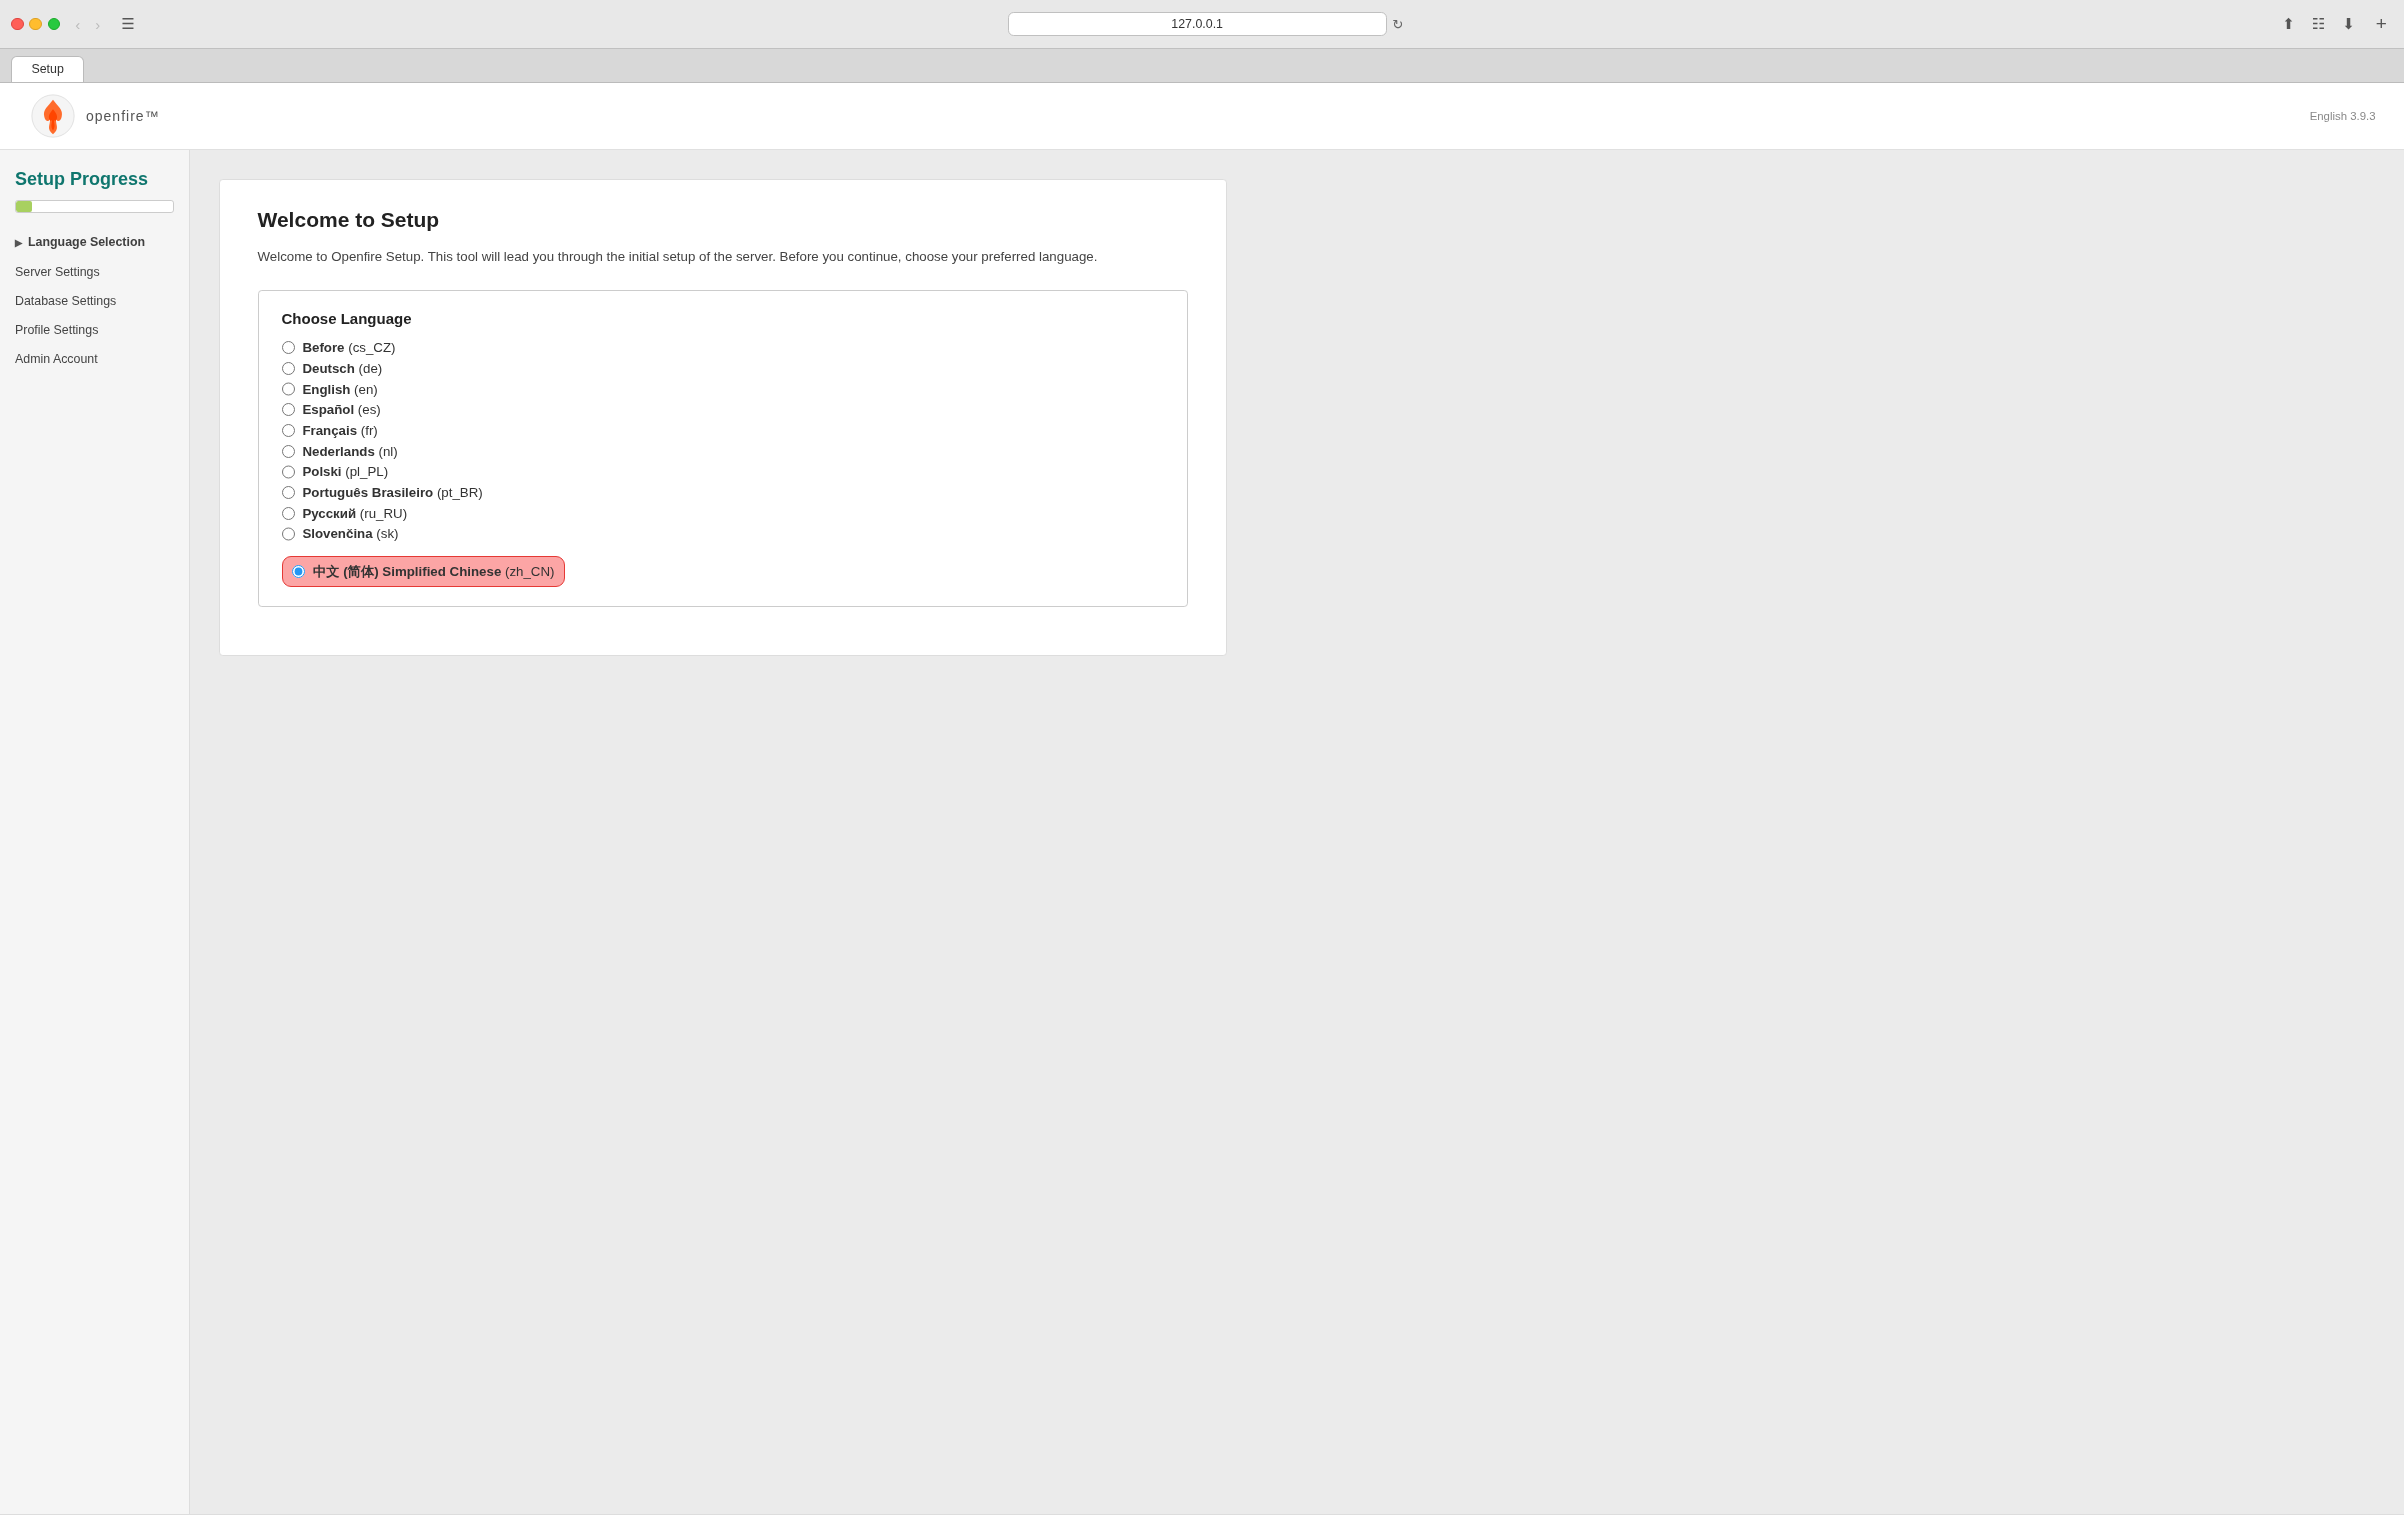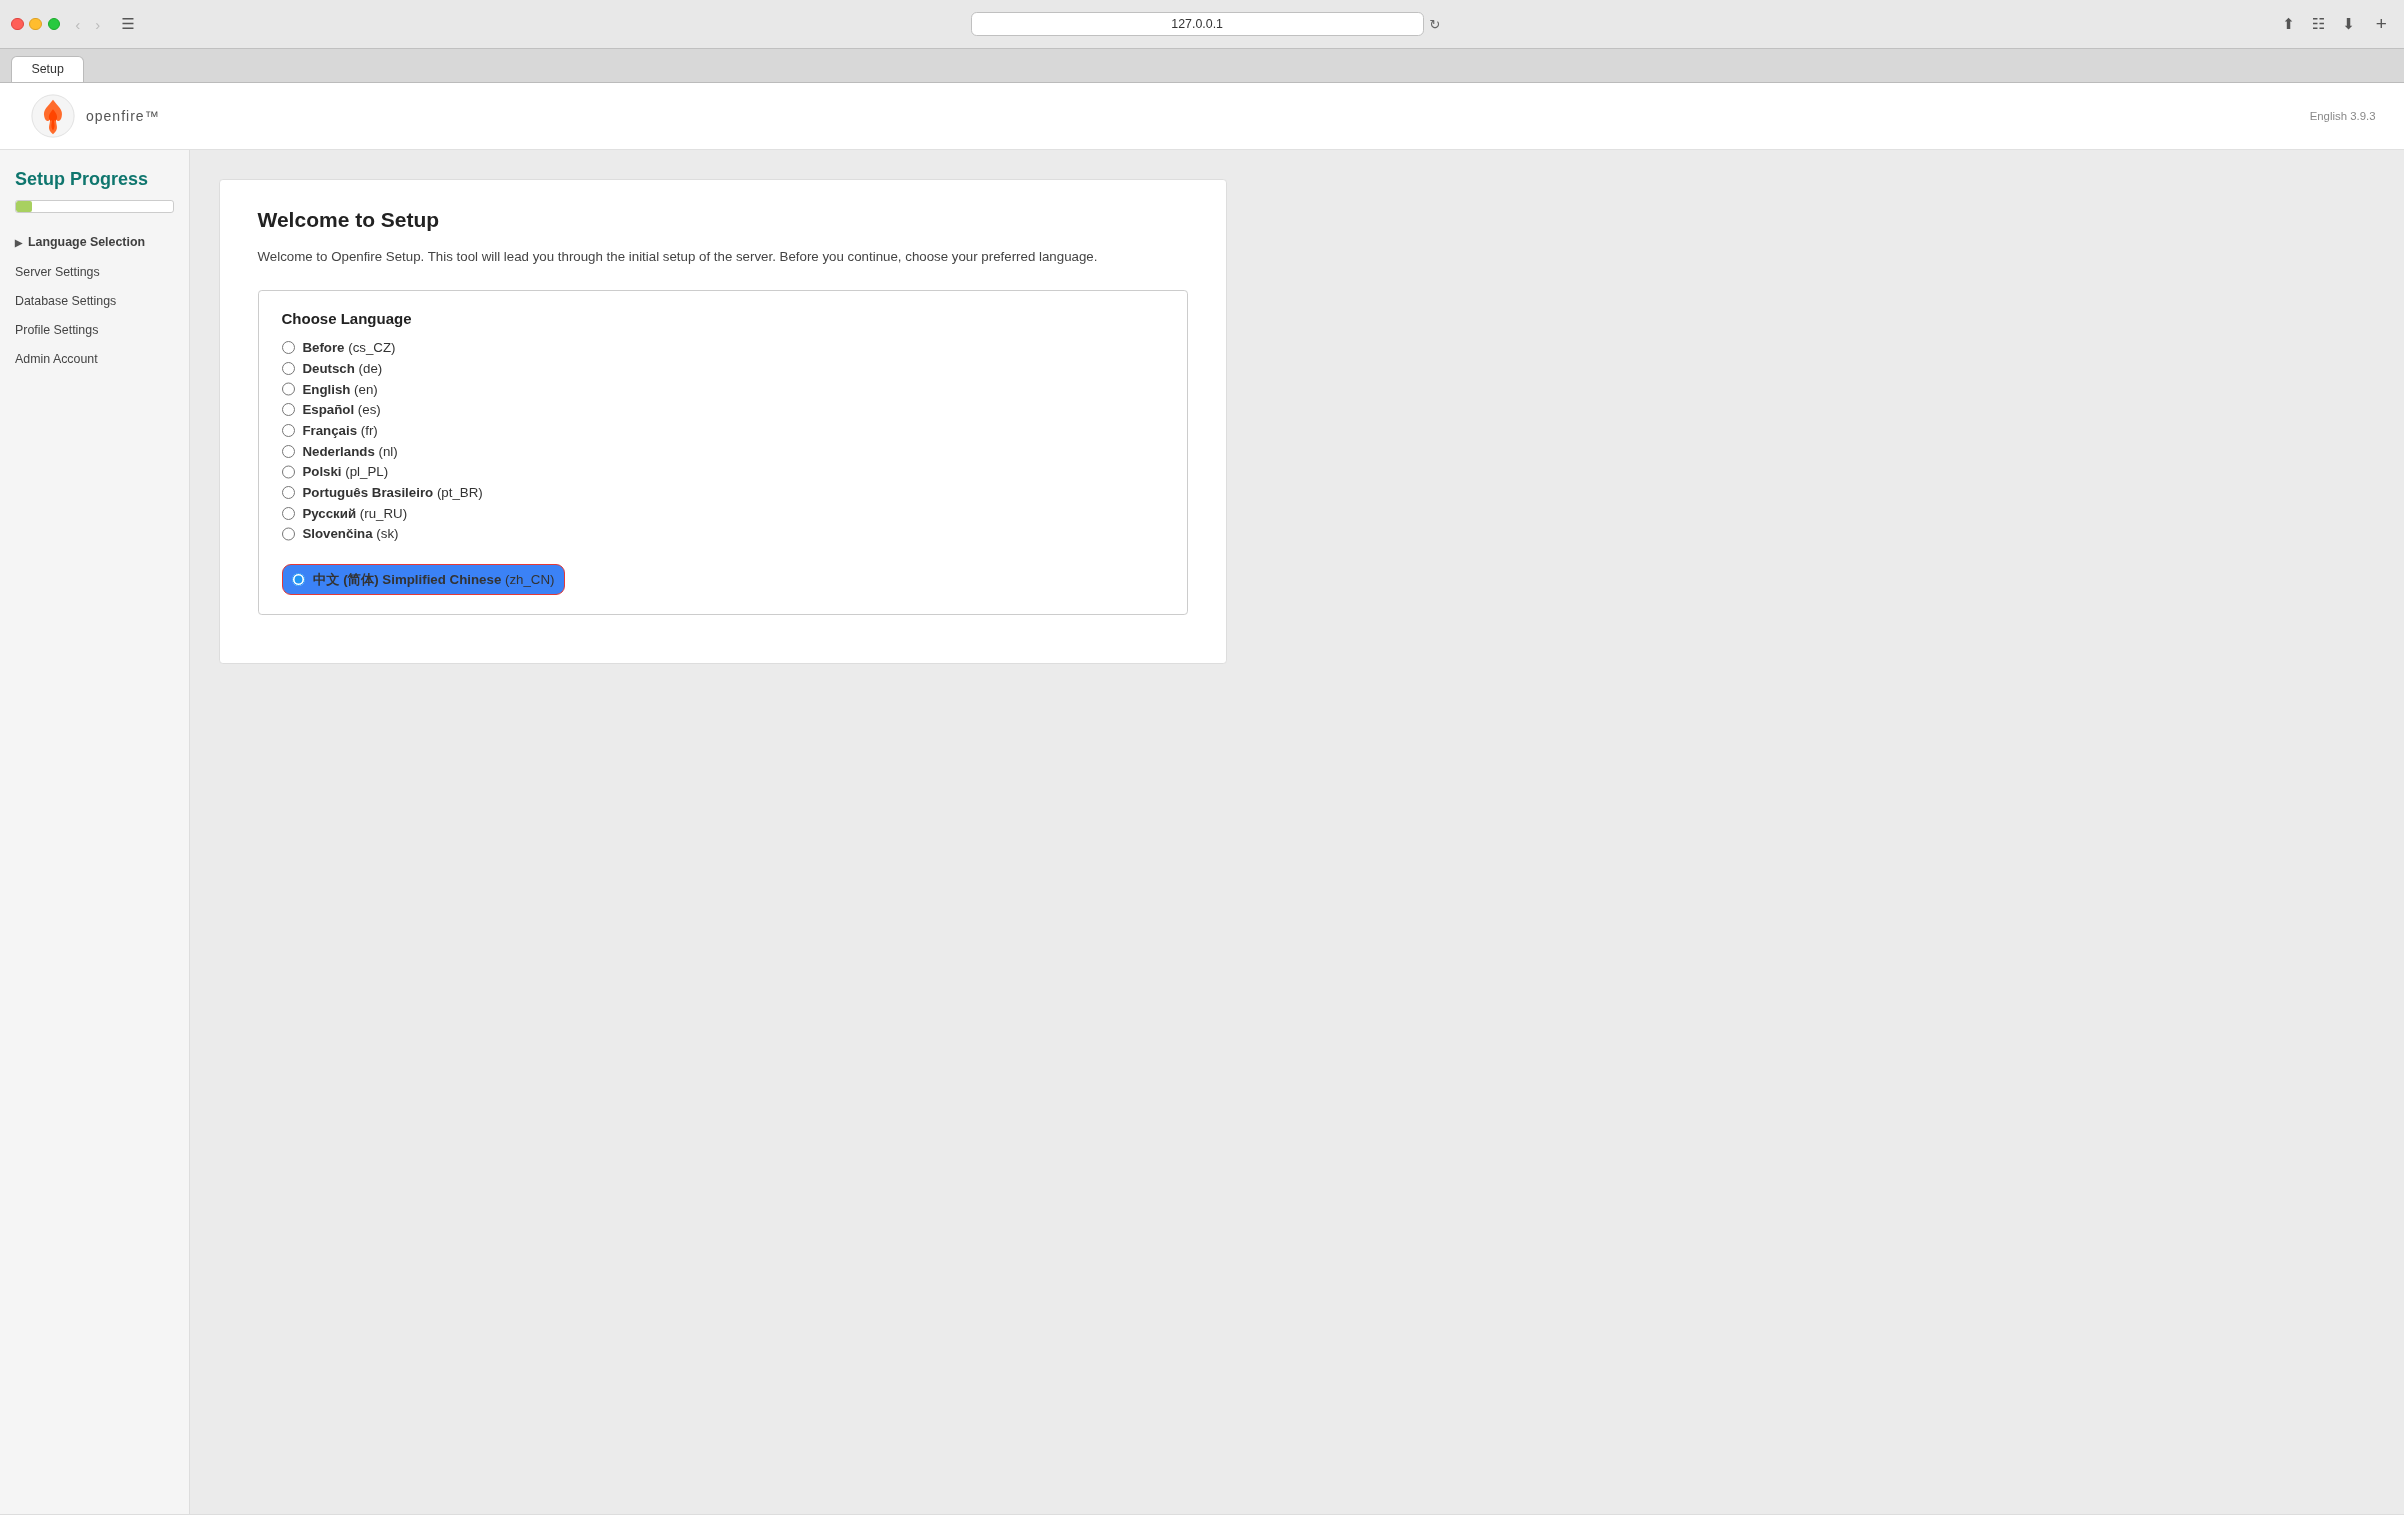--- a/index.html
+++ b/index.html
@@ -69,7 +69,7 @@
       border: 1px solid #c0c0c0;
       border-radius: 5.7px;
       padding: 3.8px 28.5px;
-      width: 453px;
+      width: 379px;
       text-align: center;
       font-size: 12.4px;
       color: #333;

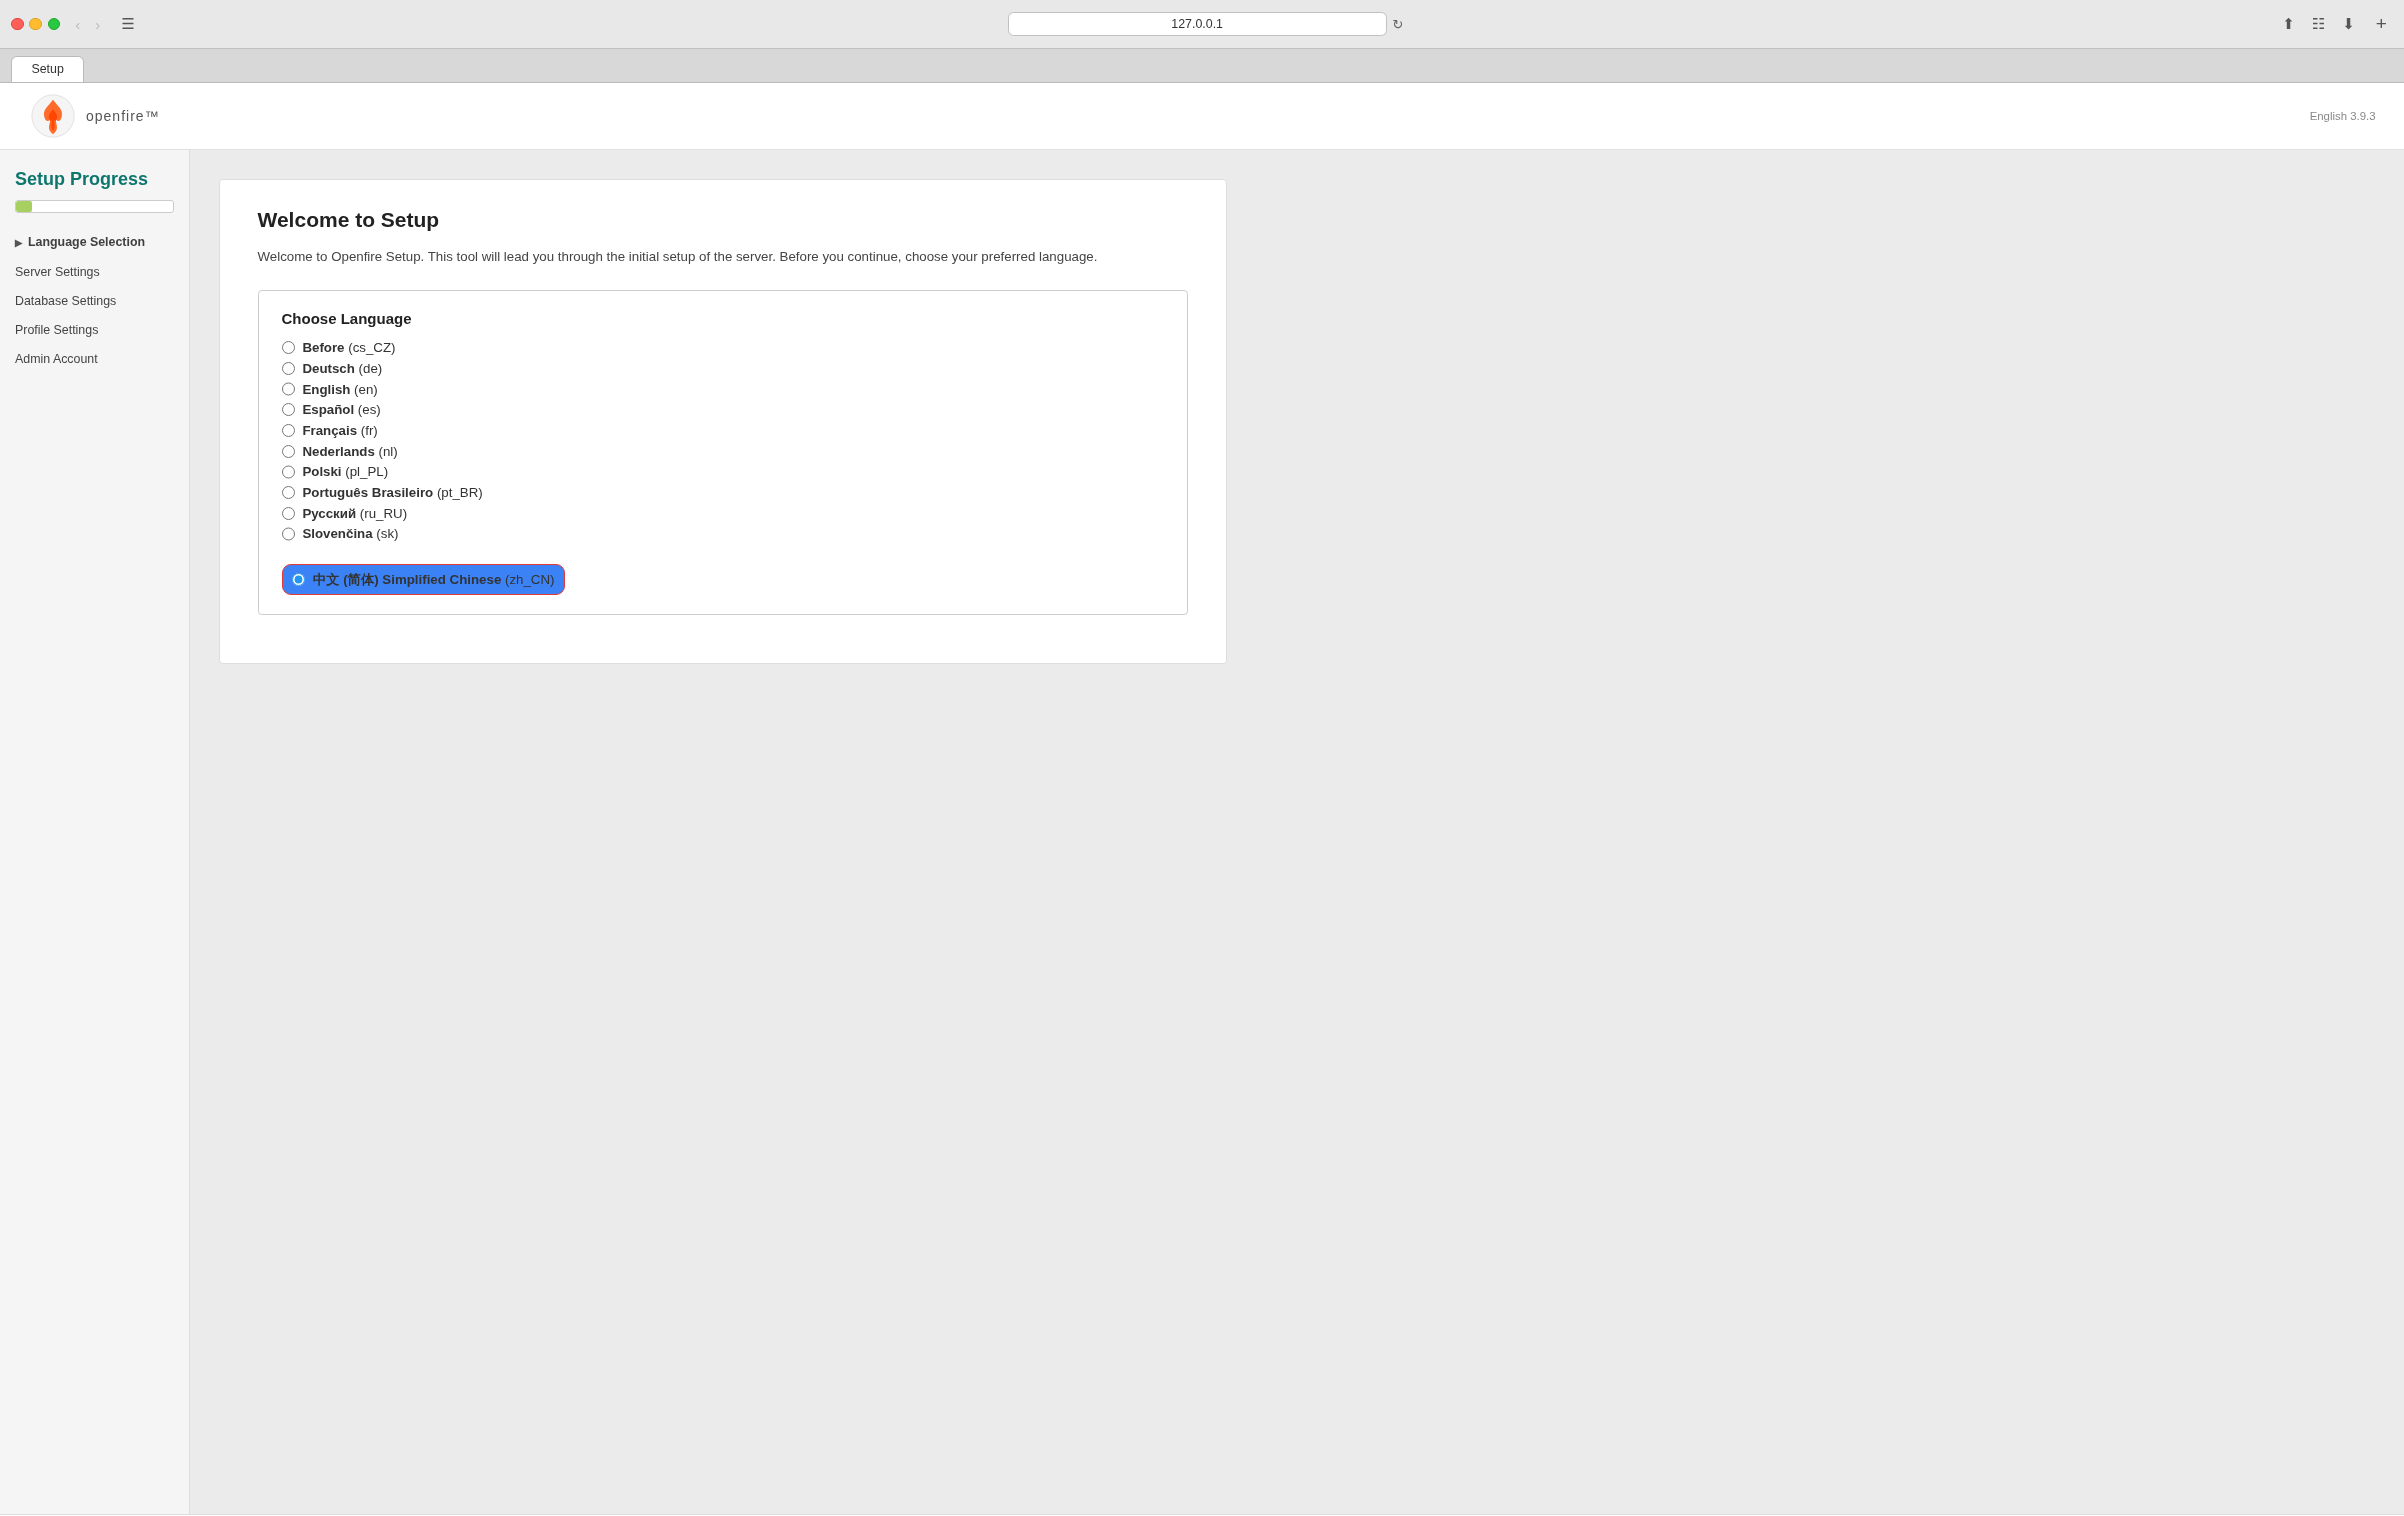--- a/index.html
+++ b/index.html
@@ -282,8 +282,8 @@
       display: inline-flex;
       align-items: center;
       gap: 7.6px;
-      background: #3b82f6;
-      margin-top: 17px;
+      background: #fca5a5;
+      margin-top: 9px;
     }
     .language-selected-wrapper input[type="radio"] {
       accent-color: #2196F3;

